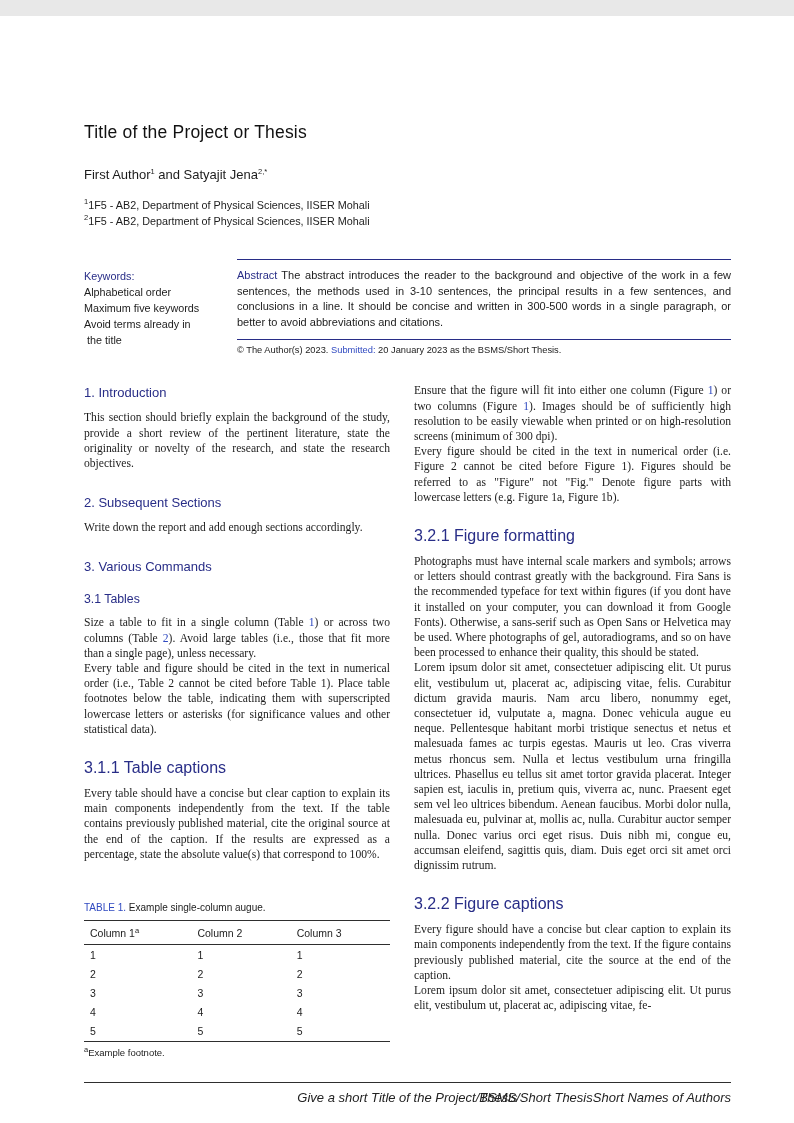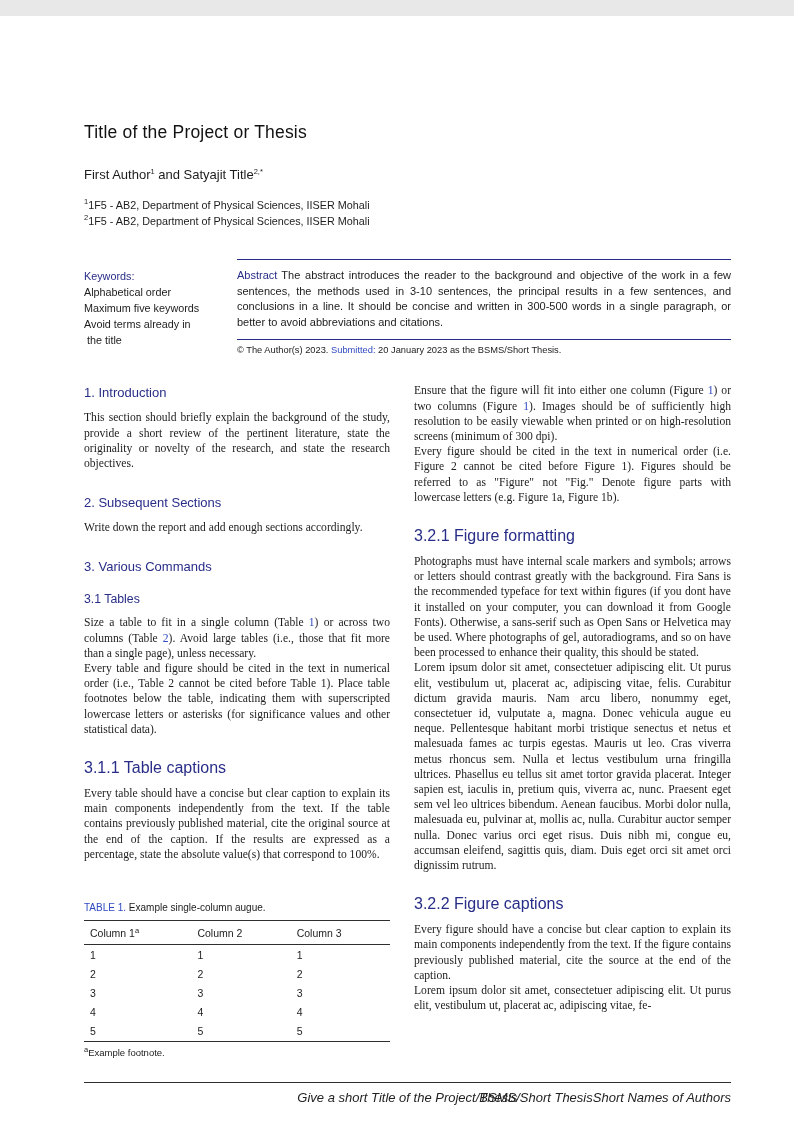--- a/index.html
+++ b/index.html
@@ -86,7 +86,7 @@
 
     <div class="title">Title of the Project or Thesis</div>
 
-    <div class="authors"><span>First Author</span><sup>1</sup><span> and Satyajit Title</span><sup>2,*</sup></div>
+    <div class="authors"><span>First Author</span><sup>1</sup><span> and Satyajit Jena</span><sup>2,*</sup></div>
 
     <div class="affils">
       <div><sup>1</sup><span>1F5 - AB2, Department of Physical Sciences, IISER Mohali</span></div>

